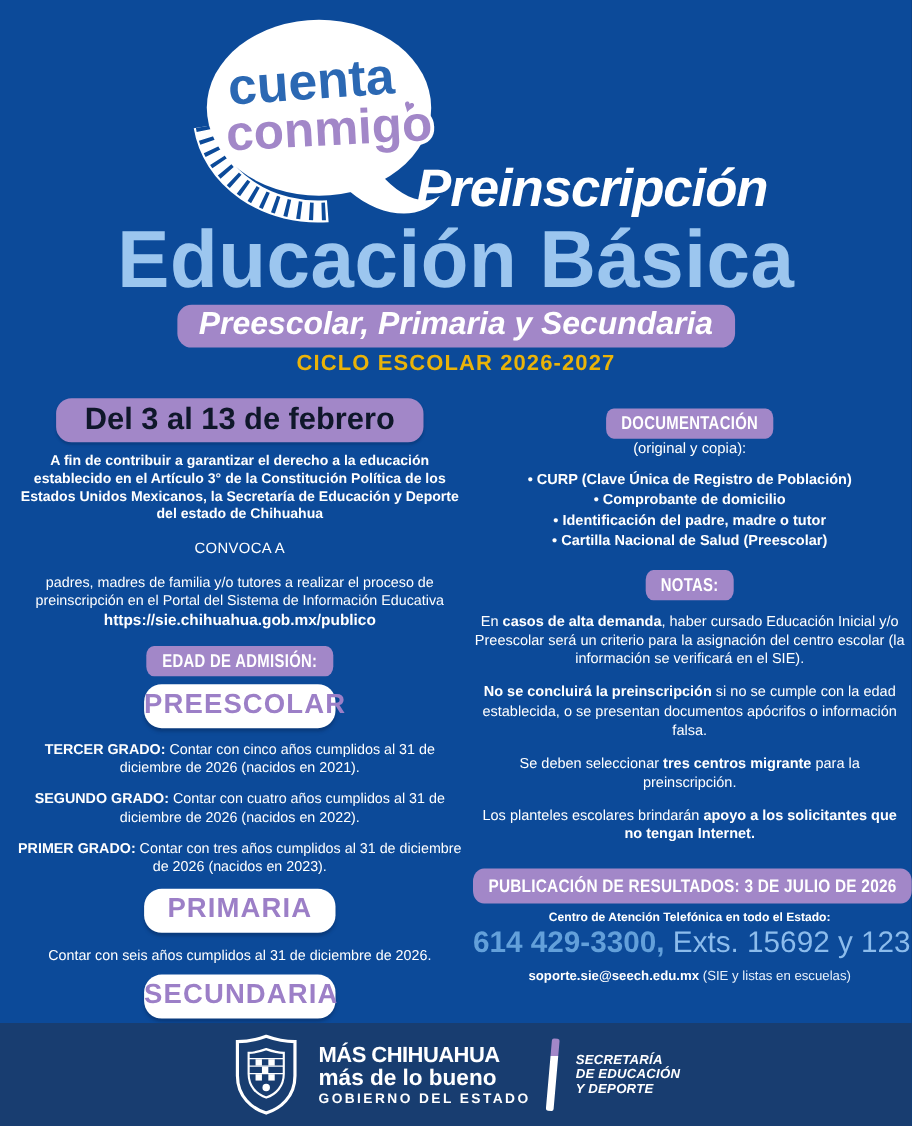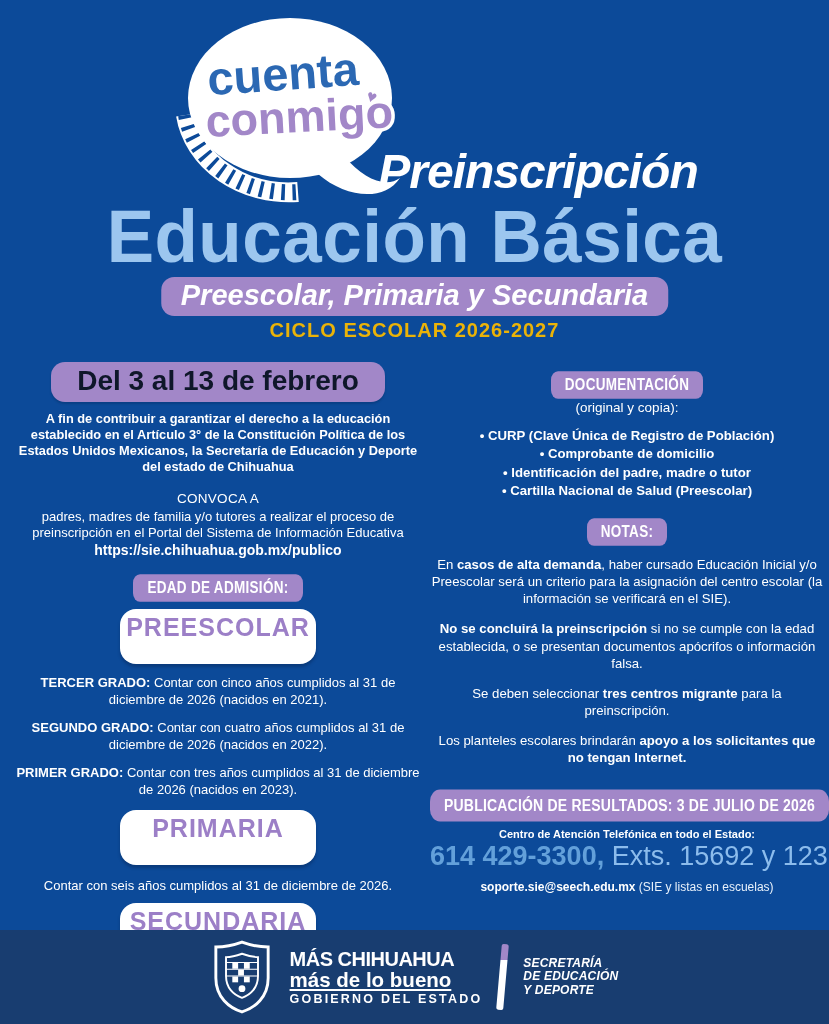--- a/index.html
+++ b/index.html
@@ -57,7 +57,7 @@
   }
   .p-intro  { margin:9px 2px 0; font-size:12.8px; line-height:1.24; font-weight:bold; }
   .convoca-h { margin-top:17px; font-size:13.5px; letter-spacing:0.3px; }
-  .convoca-b { margin-top:3px; font-size:13px; line-height:1.22; }
+  .convoca-b { margin-top:16px; font-size:13px; line-height:1.22; }
   .portal   { font-size:14px; font-weight:bold; margin-top:1px; }
   .adm-wrap { margin-top:19px; }
   .grade    { margin:11px 6px; font-size:13px; line-height:1.3; }

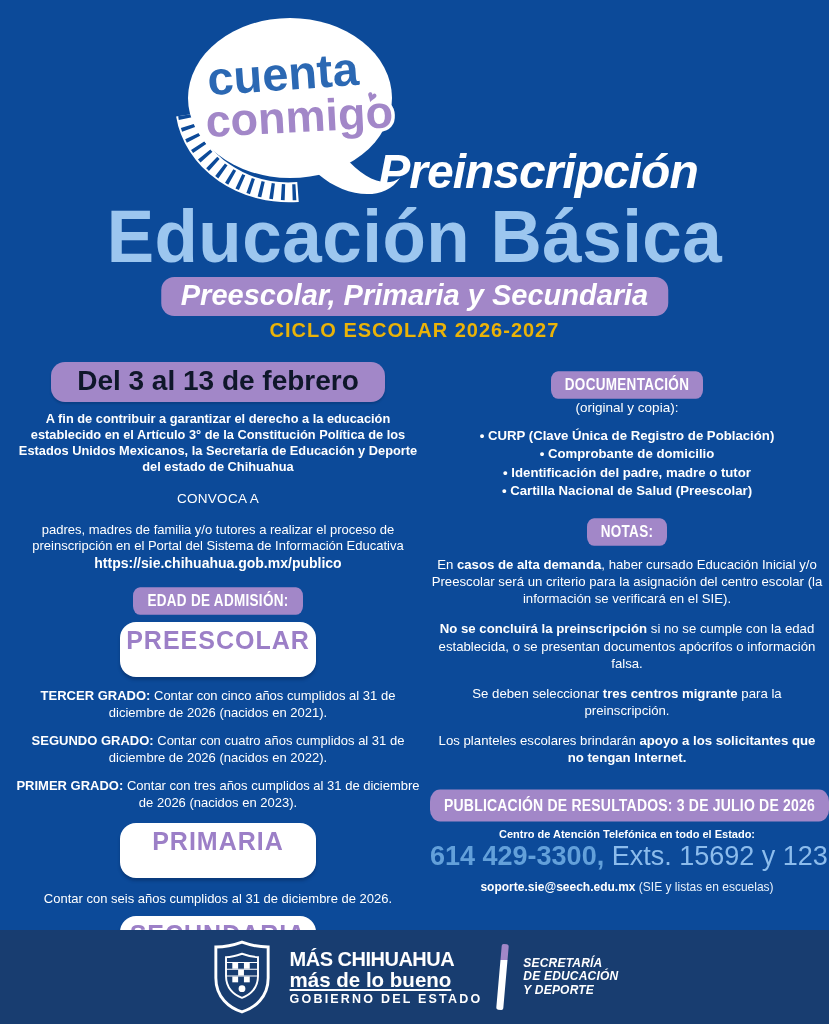--- a/index.html
+++ b/index.html
@@ -51,8 +51,8 @@
     box-shadow:0 2px 2px rgba(5,30,70,0.25);
   }
   .level-box {
-    width:196px; margin:10px auto 2px; background:#fff; border-radius:16px;
-    padding:4px 0 22px; color:#9c7fc7; font-weight:bold; font-size:25px; letter-spacing:1px;
+    width:174px; margin:10px auto 2px; background:#fff; border-radius:16px;
+    padding:4px 0 7px; color:#9c7fc7; font-weight:bold; font-size:25px; letter-spacing:1px;
     box-shadow:0 3px 3px rgba(5,30,70,0.35);
   }
   .p-intro  { margin:9px 2px 0; font-size:12.8px; line-height:1.24; font-weight:bold; }

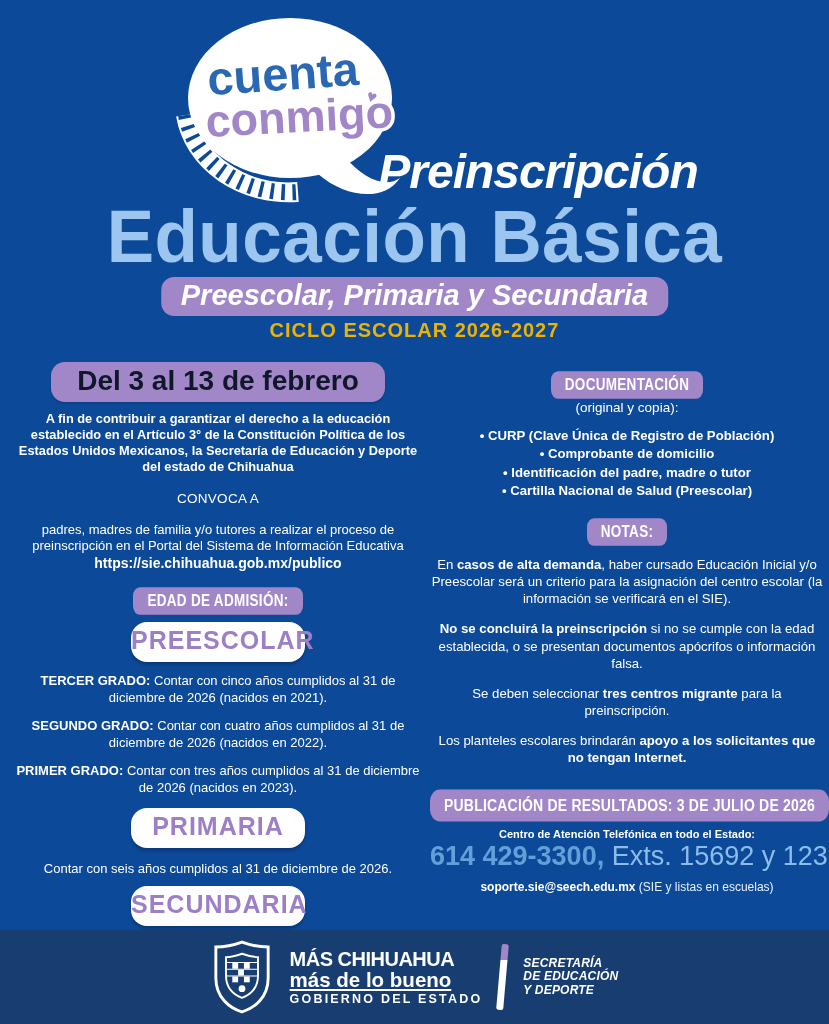--- a/index.html
+++ b/index.html
@@ -93,7 +93,7 @@
   .crest { width:62px; height:76px; flex:0 0 auto; }
   .brand { text-align:left; line-height:1; }
   .brand-title { font-size:20px; font-weight:bold; letter-spacing:-0.5px; }
-  .brand-sub   { font-size:20.5px; font-weight:bold; margin-top:1px;text-decoration:underline; }
+  .brand-sub   { font-size:20.5px; font-weight:bold; margin-top:1px; }
   .brand-gov   { font-size:12.5px; font-weight:bold; letter-spacing:2.2px; margin-top:3px; }
   .divider {
     width:7px; height:66px; border-radius:2px; transform:rotate(5deg);

